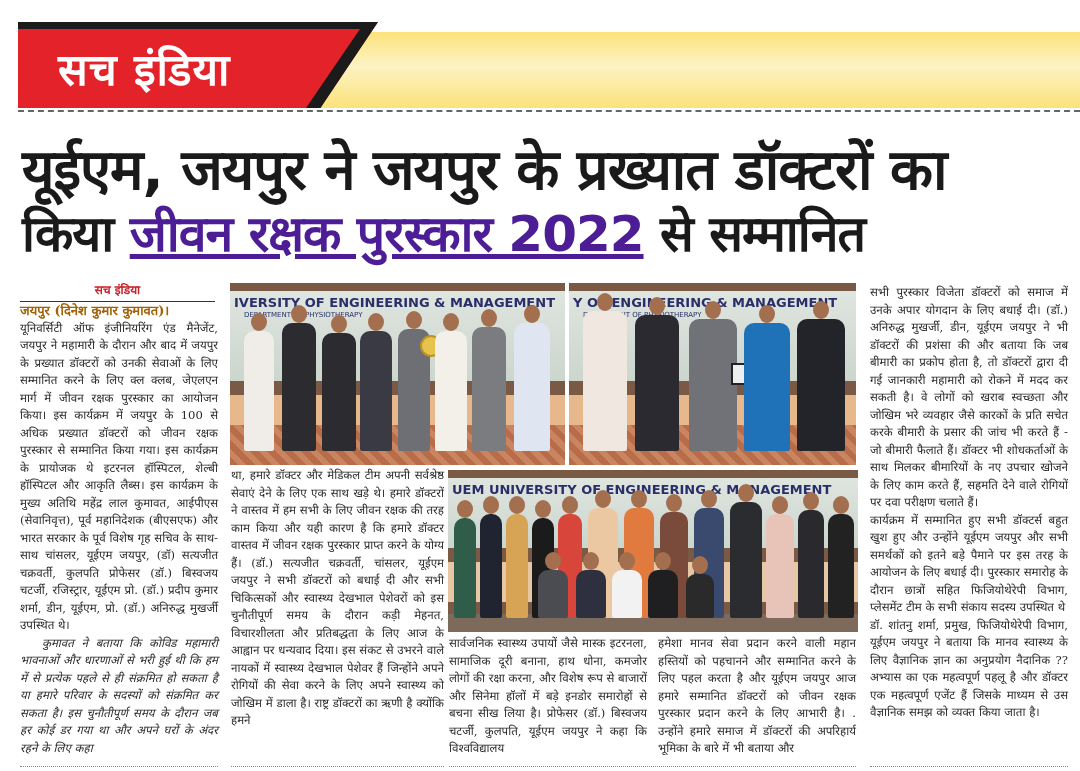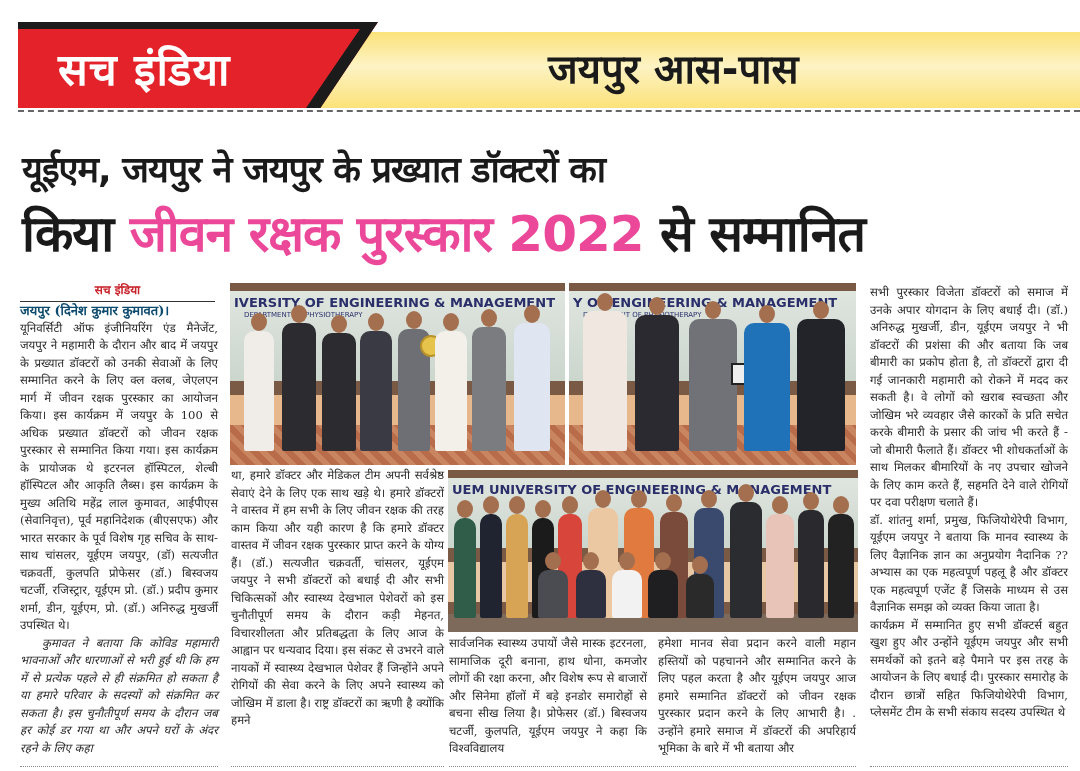--- a/index.html
+++ b/index.html
@@ -69,7 +69,6 @@
   <div class="mast-red"></div>
   <div class="mast-black"></div>
   <div class="mast-brand">सच इंडिया</div>
-  <div class="mast-section">जयपुर आस-पास</div>
 </div>
 <div class="mast-rule"></div>
 

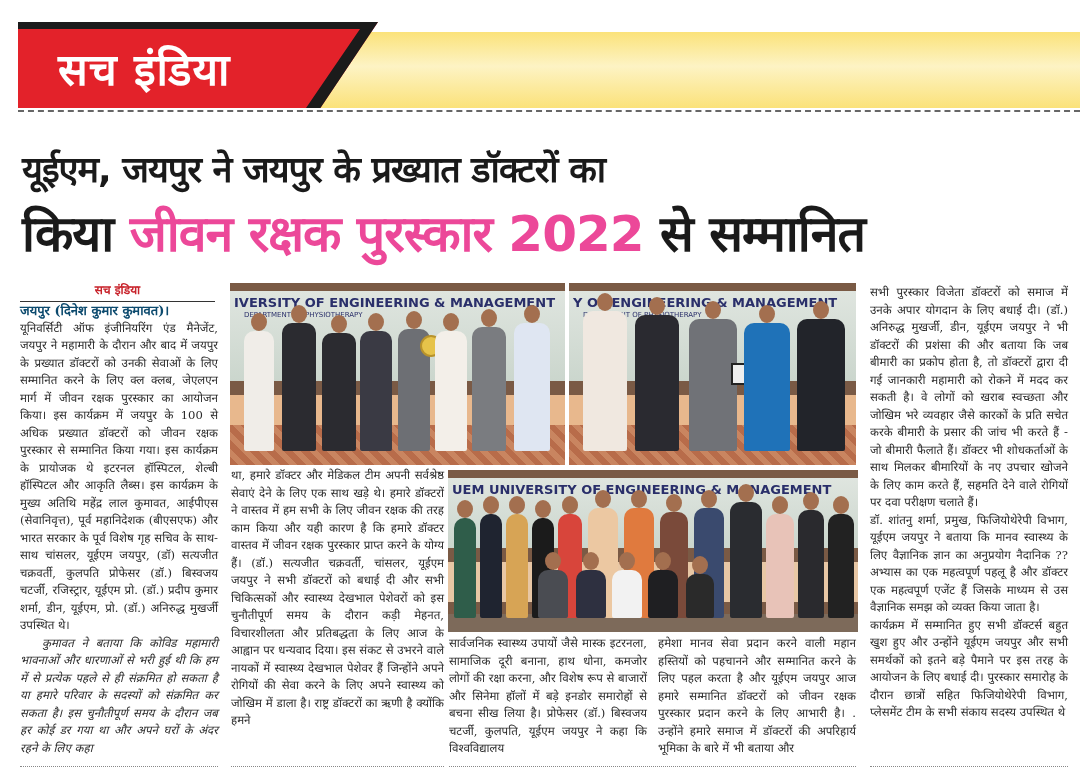--- a/index.html
+++ b/index.html
@@ -34,7 +34,7 @@
 
   .headline { position: absolute; left: 22px; top: 138px; width: 1050px; font-family: "DejaVu Sans", sans-serif;
     font-weight: bold; color: #1a1a1a; }
-  .headline .l1 { font-size: 36px; line-height: 64px; letter-spacing: -1px; white-space: nowrap; }
+  .headline .l1 { font-size: 56px; line-height: 64px; letter-spacing: -1px; white-space: nowrap; }
   .headline .l2 { font-size: 50px; line-height: 64px; letter-spacing: -1px; white-space: nowrap; }
   .headline .red { color: #ec4899; }
 

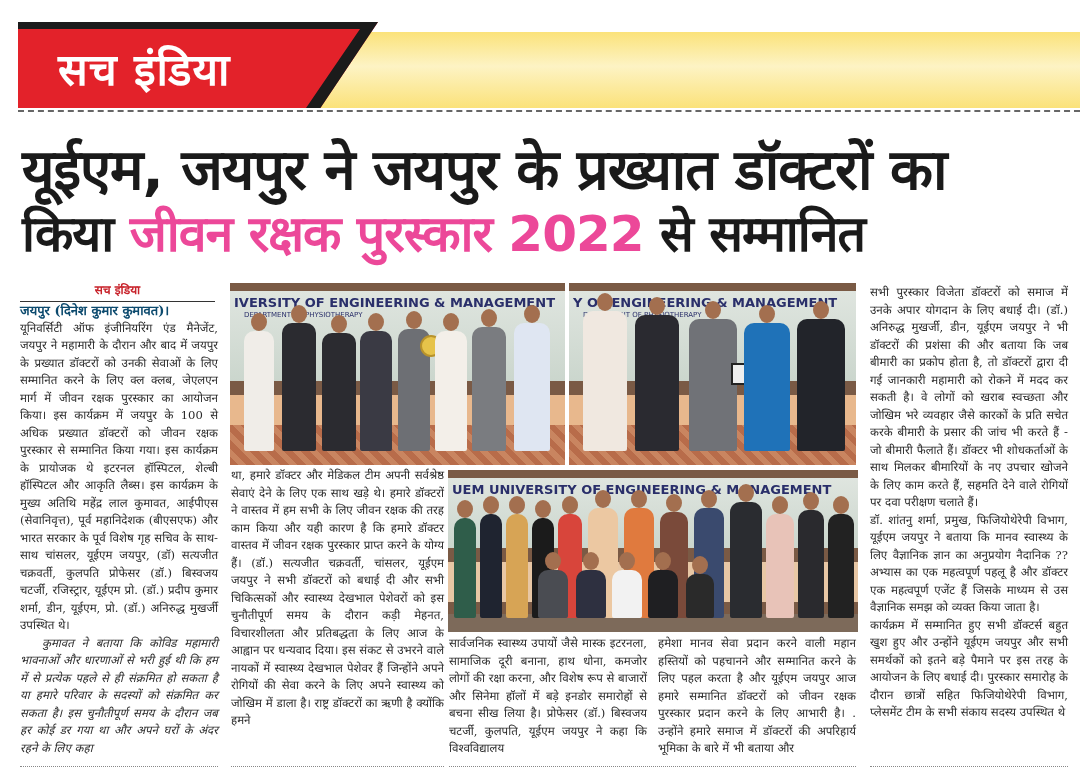--- a/index.html
+++ b/index.html
@@ -36,7 +36,7 @@
     font-weight: bold; color: #1a1a1a; }
   .headline .l1 { font-size: 56px; line-height: 64px; letter-spacing: -1px; white-space: nowrap; }
   .headline .l2 { font-size: 50px; line-height: 64px; letter-spacing: -1px; white-space: nowrap; }
-  .headline .red { color: #ec4899; }
+  .headline .red { color: #4c1d95; text-decoration: underline; }
 
   .col { position: absolute; font-size: 11.6px; line-height: 17.5px; text-align: justify; color: #2a2a2a; }
   .col p { margin: 0; }

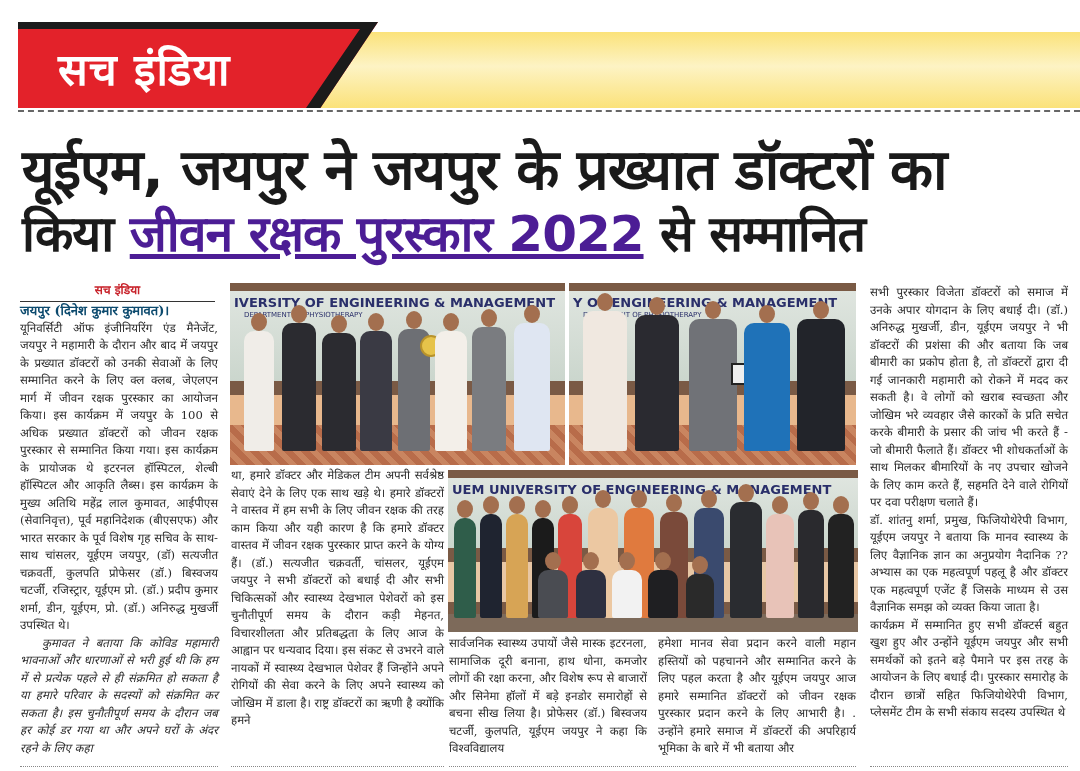--- a/index.html
+++ b/index.html
@@ -43,7 +43,7 @@
   .col p.indent { text-indent: 22px; font-style: italic; }
   .byline-tag { position: absolute; left: 20px; top: 281px; width: 195px; text-align: center;
     font-size: 12px; color: #c8232b; font-weight: bold; border-bottom: 1px solid #333; padding-bottom: 3px; }
-  .dateline { font-weight: bold; font-size: 13px; color: #0c4a6e; }
+  .dateline { font-weight: bold; font-size: 13px; color: #a16207; }
 
   .photo { position: absolute; overflow: hidden; background: #7a5a45; padding-left: 28px; }
   .photo .banner { position: absolute; left: 0; right: 0; top: 8px; height: 90px;

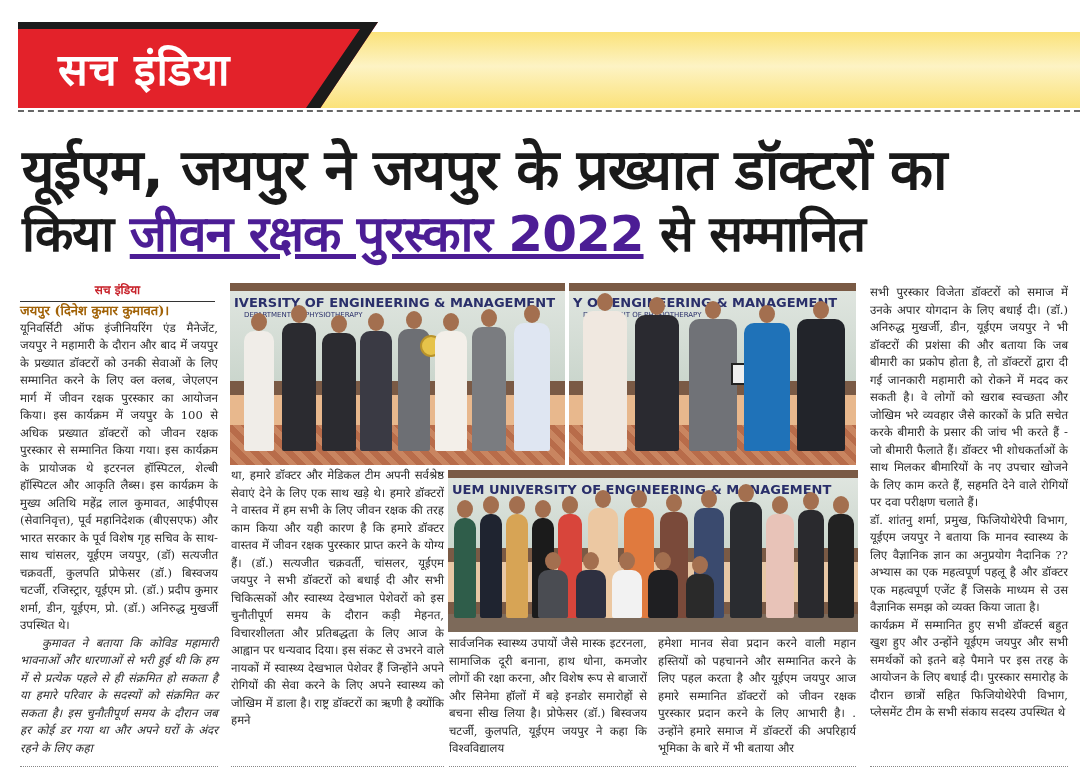--- a/index.html
+++ b/index.html
@@ -226,8 +226,8 @@
 
 <div class="col" style="left:870px; top:284px; width:198px;">
   <p>सभी पुरस्कार विजेता डॉक्टरों को समाज में उनके अपार योगदान के लिए बधाई दी। (डॉ.) अनिरुद्ध मुखर्जी, डीन, यूईएम जयपुर ने भी डॉक्टरों की प्रशंसा की और बताया कि जब बीमारी का प्रकोप होता है, तो डॉक्टरों द्वारा दी गई जानकारी महामारी को रोकने में मदद कर सकती है। वे लोगों को खराब स्वच्छता और जोखिम भरे व्यवहार जैसे कारकों के प्रति सचेत करके बीमारी के प्रसार की जांच भी करते हैं - जो बीमारी फैलाते हैं। डॉक्टर भी शोधकर्ताओं के साथ मिलकर बीमारियों के नए उपचार खोजने के लिए काम करते हैं, सहमति देने वाले रोगियों पर दवा परीक्षण चलाते हैं।</p>
+  <p>कार्यक्रम में सम्मानित हुए सभी डॉक्टर्स बहुत खुश हुए और उन्होंने यूईएम जयपुर और सभी समर्थकों को इतने बड़े पैमाने पर इस तरह के आयोजन के लिए बधाई दी। पुरस्कार समारोह के दौरान छात्रों सहित फिजियोथेरेपी विभाग, प्लेसमेंट टीम के सभी संकाय सदस्य उपस्थित थे</p>
   <p>डॉ. शांतनु शर्मा, प्रमुख, फिजियोथेरेपी विभाग, यूईएम जयपुर ने बताया कि मानव स्वास्थ्य के लिए वैज्ञानिक ज्ञान का अनुप्रयोग नैदानिक ??अभ्यास का एक महत्वपूर्ण पहलू है और डॉक्टर एक महत्वपूर्ण एजेंट हैं जिसके माध्यम से उस वैज्ञानिक समझ को व्यक्त किया जाता है।</p>
-  <p>कार्यक्रम में सम्मानित हुए सभी डॉक्टर्स बहुत खुश हुए और उन्होंने यूईएम जयपुर और सभी समर्थकों को इतने बड़े पैमाने पर इस तरह के आयोजन के लिए बधाई दी। पुरस्कार समारोह के दौरान छात्रों सहित फिजियोथेरेपी विभाग, प्लेसमेंट टीम के सभी संकाय सदस्य उपस्थित थे</p>
 </div>
 <div class="dotted" style="left:870px; top:766px; width:198px;"></div>
 

